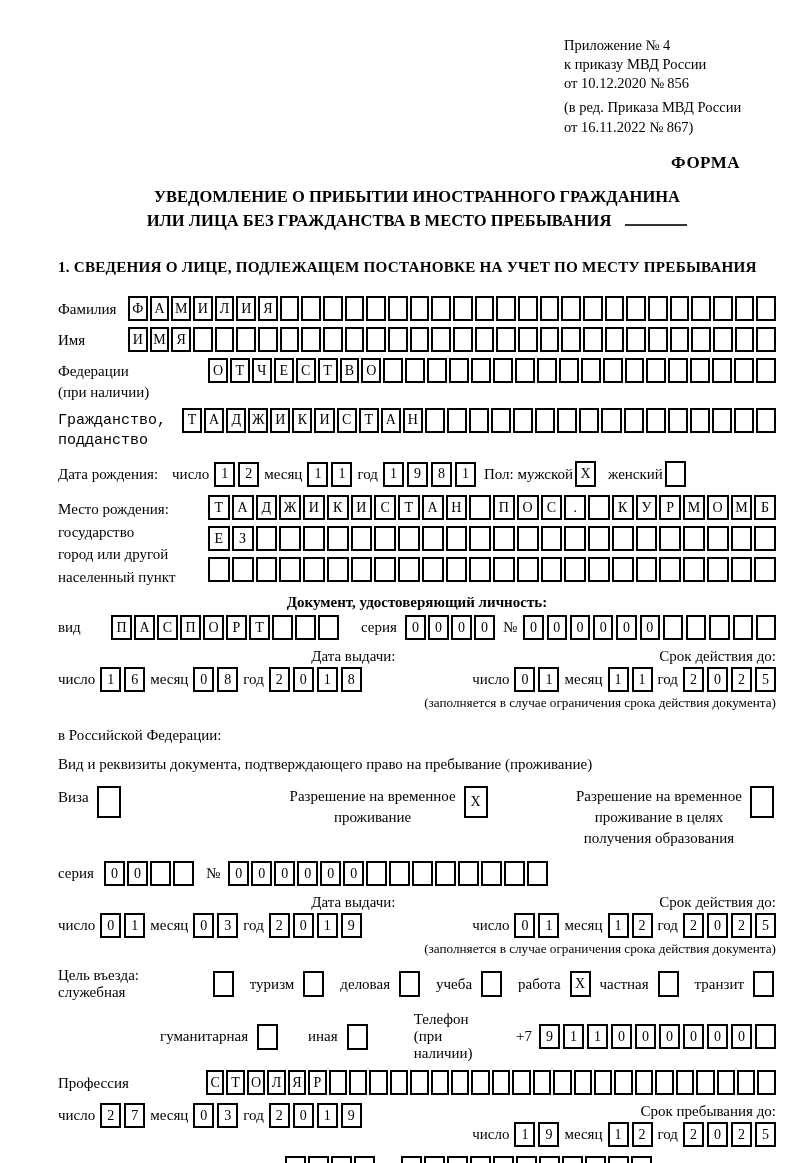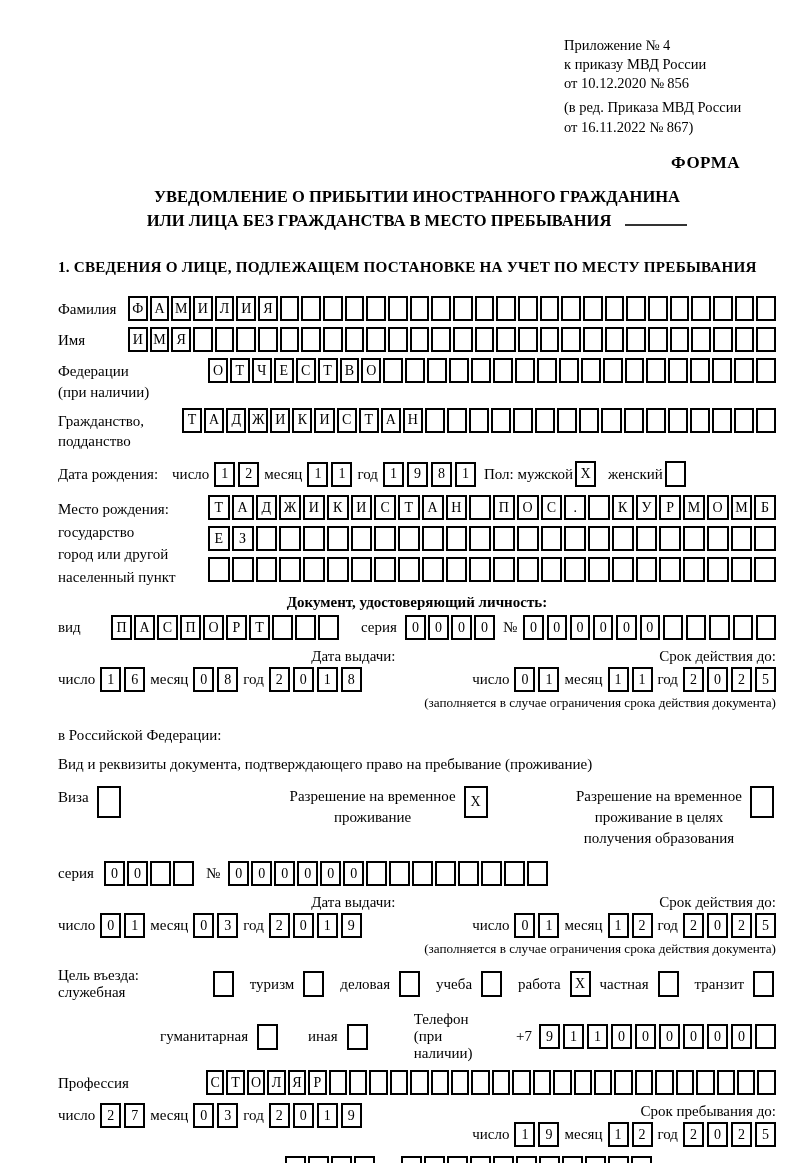--- a/index.html
+++ b/index.html
@@ -21,7 +21,7 @@
   .lbl{flex:0 0 auto;line-height:1.35;padding-top:3px;}
   .lbl.w70{width:70px;}
   .lbl.w148{width:150px;}
-  .lbl.w122{width:124px;}
+  .lbl.w122{width:124px;font-family:Liberation Mono, monospace;}
   .lbl.w110{width:112px;}
   .cellrow{display:flex;gap:2px;flex:1;min-width:0;}
   .cellrow.fx{flex:0 0 auto;}

